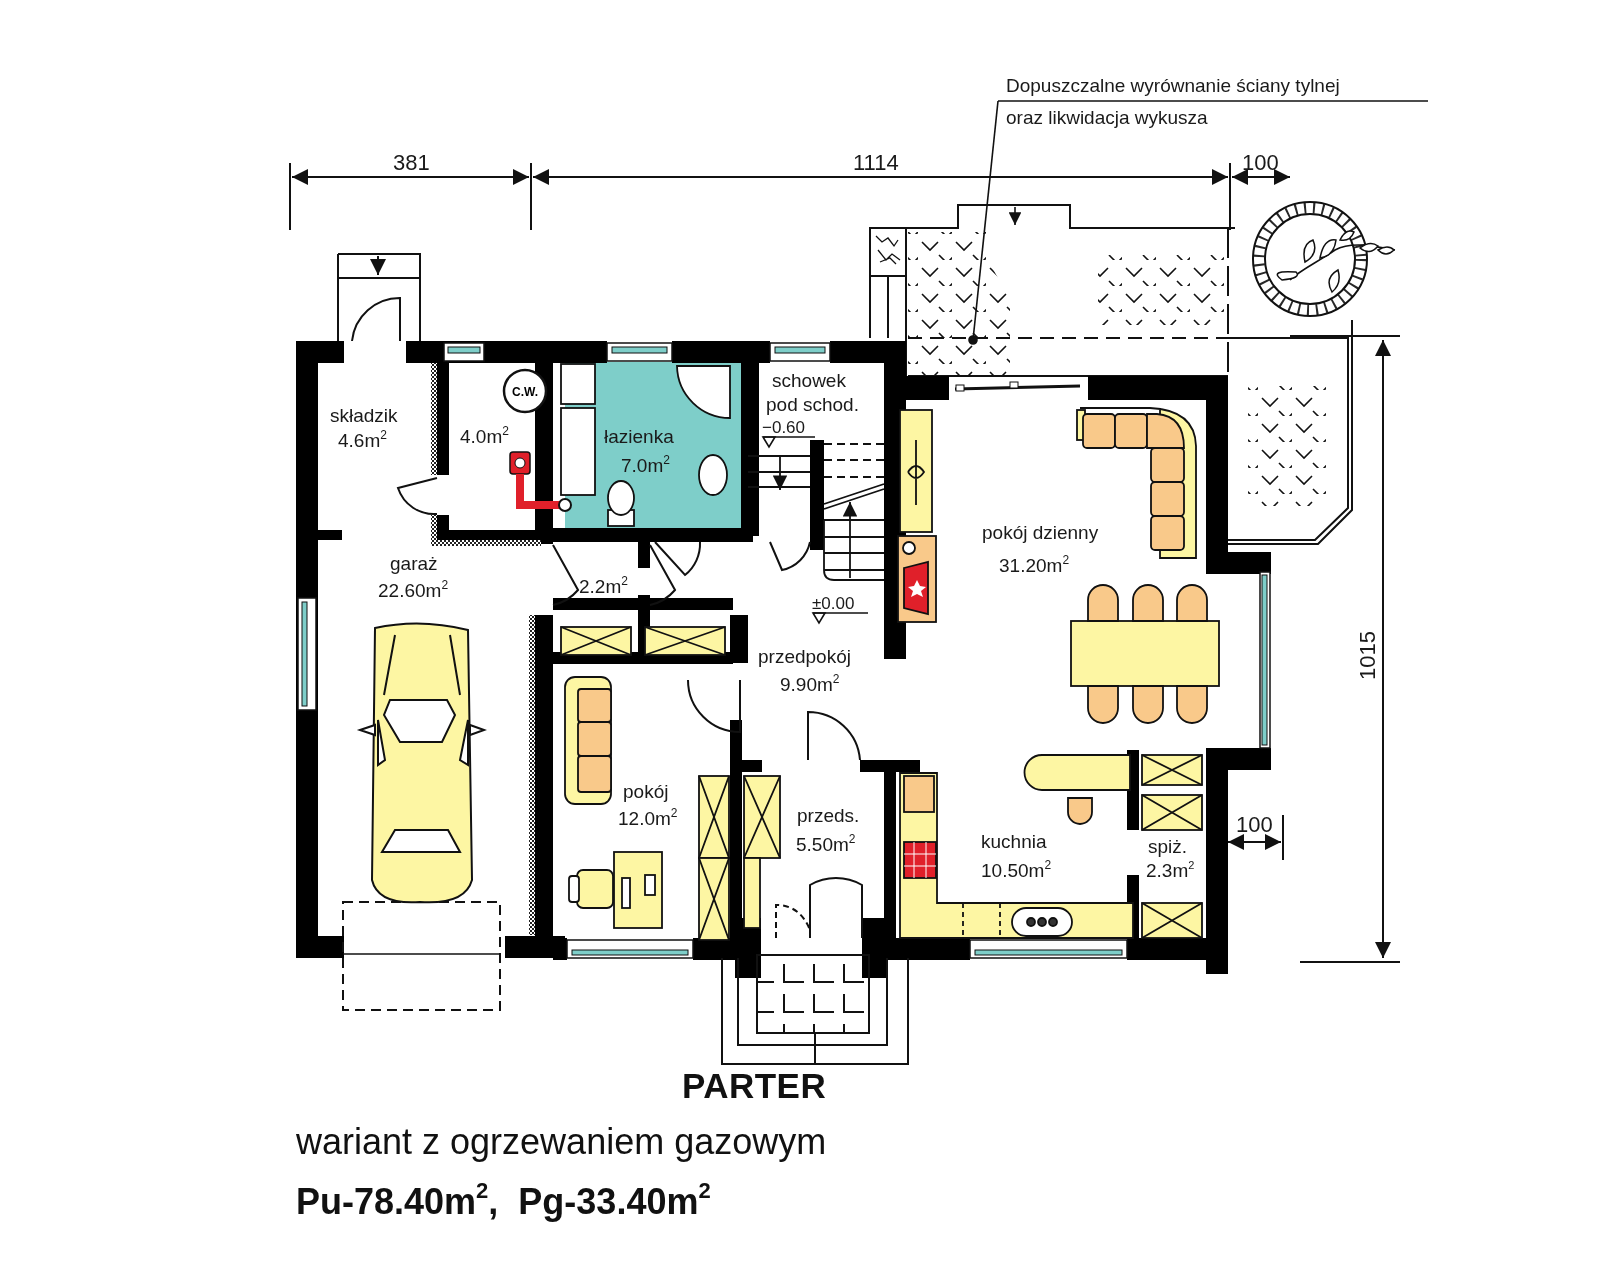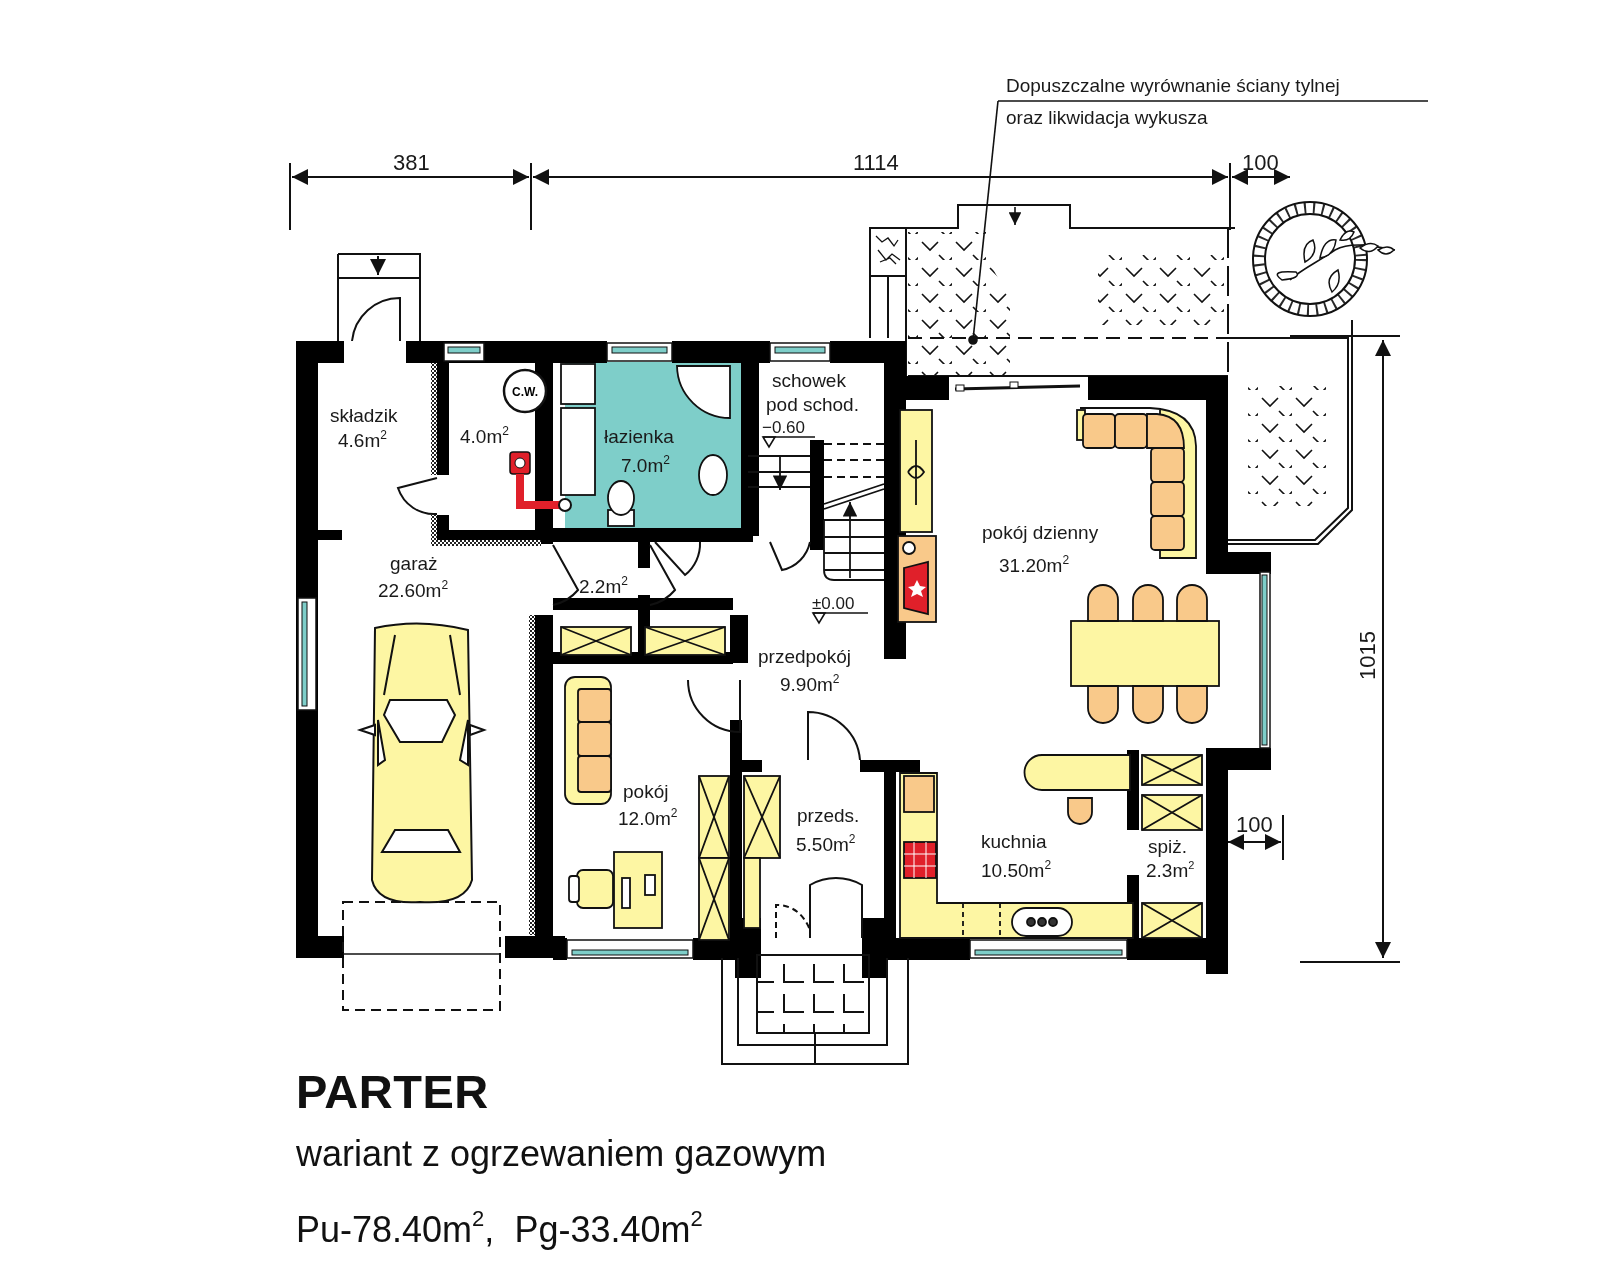--- a/index.html
+++ b/index.html
@@ -12,7 +12,7 @@
   .note { font-size: 19px; }
   .lvl { font-size: 17px; }
   .title-block { position: absolute; left: 296px; top: 1068px; }
-  .title { font-size: 47px; font-weight: bold; line-height: 1; margin: 0; letter-spacing: 0.5px; }
+  .title { font-size: 35px; font-weight: bold; line-height: 1; margin: 0; letter-spacing: 0.5px; text-align: right; }
   .subtitle { font-size: 36px; line-height: 1; margin-top: 21px; }
   .areas { font-size: 36px; line-height: 1; margin-top: 36px; }
   .areas sup { font-size: 22px; vertical-align: 16px; }

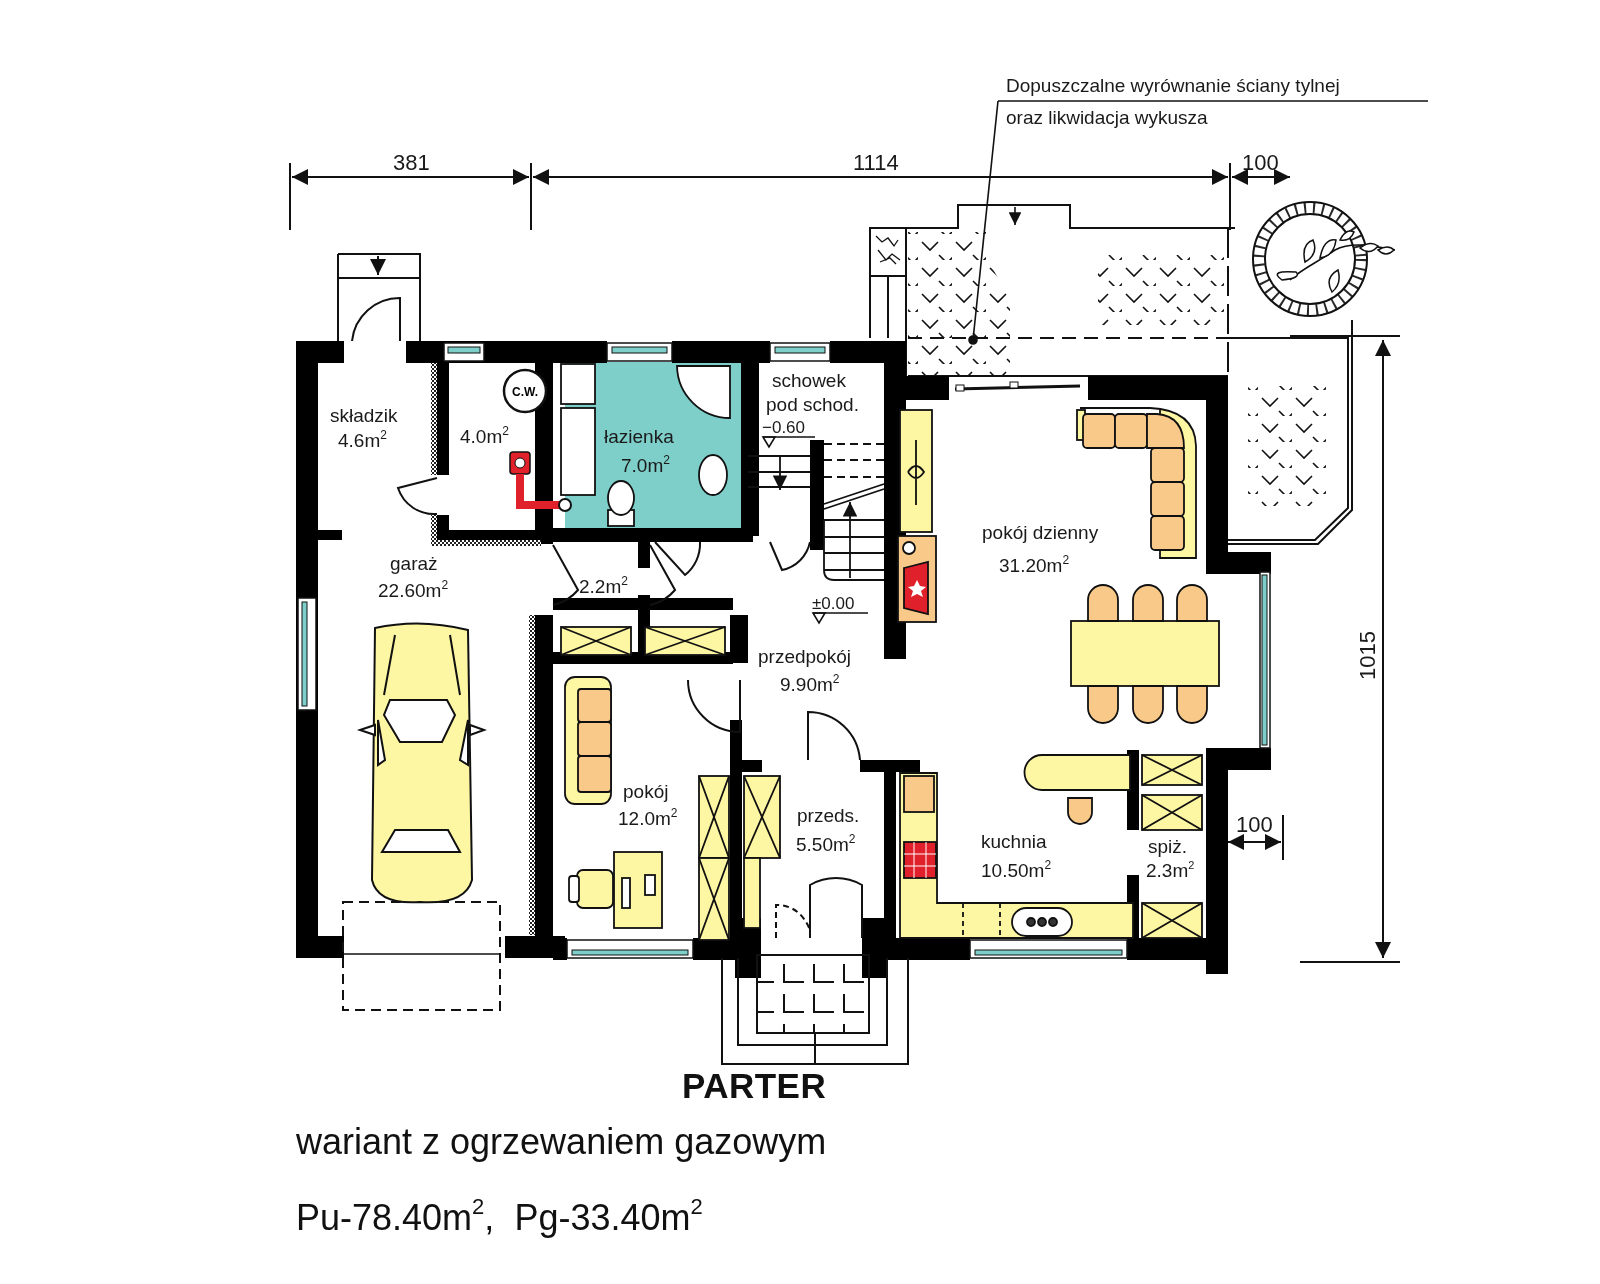--- a/index.html
+++ b/index.html
@@ -14,7 +14,7 @@
   .title-block { position: absolute; left: 296px; top: 1068px; }
   .title { font-size: 35px; font-weight: bold; line-height: 1; margin: 0; letter-spacing: 0.5px; text-align: right; }
   .subtitle { font-size: 36px; line-height: 1; margin-top: 21px; }
-  .areas { font-size: 36px; line-height: 1; margin-top: 36px; }
+  .areas { font-size: 36px; line-height: 1; margin-top: 20px; font-weight: bold; }
   .areas sup { font-size: 22px; vertical-align: 16px; }
 </style>
 </head>

